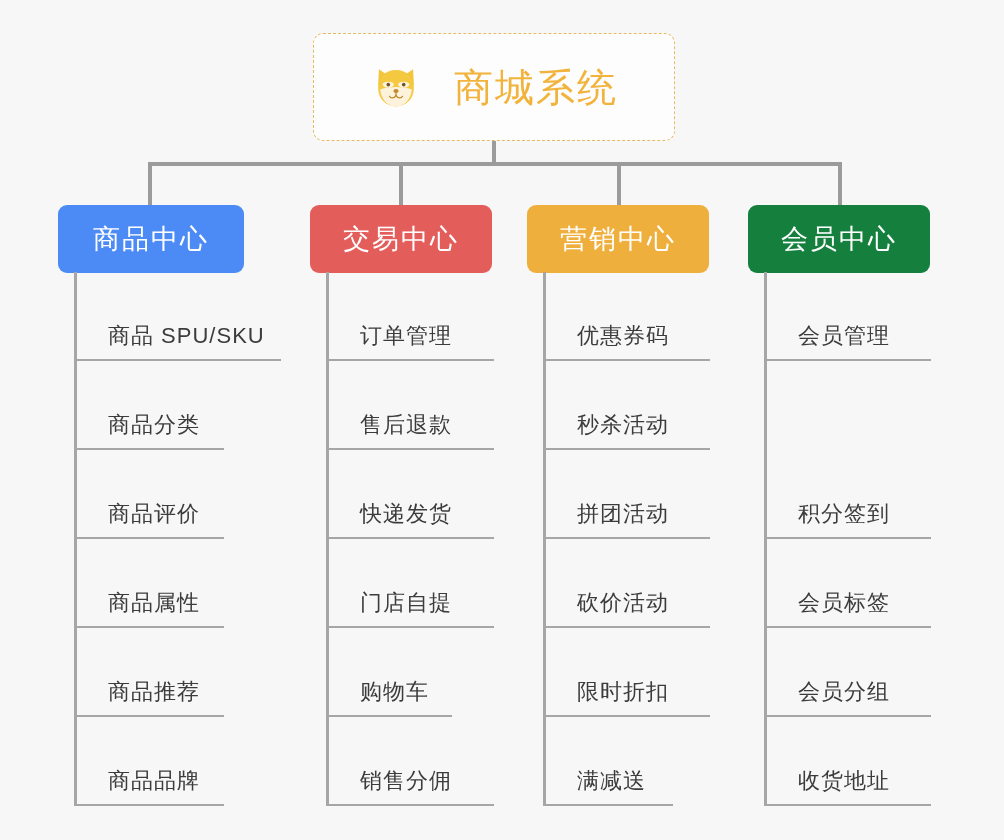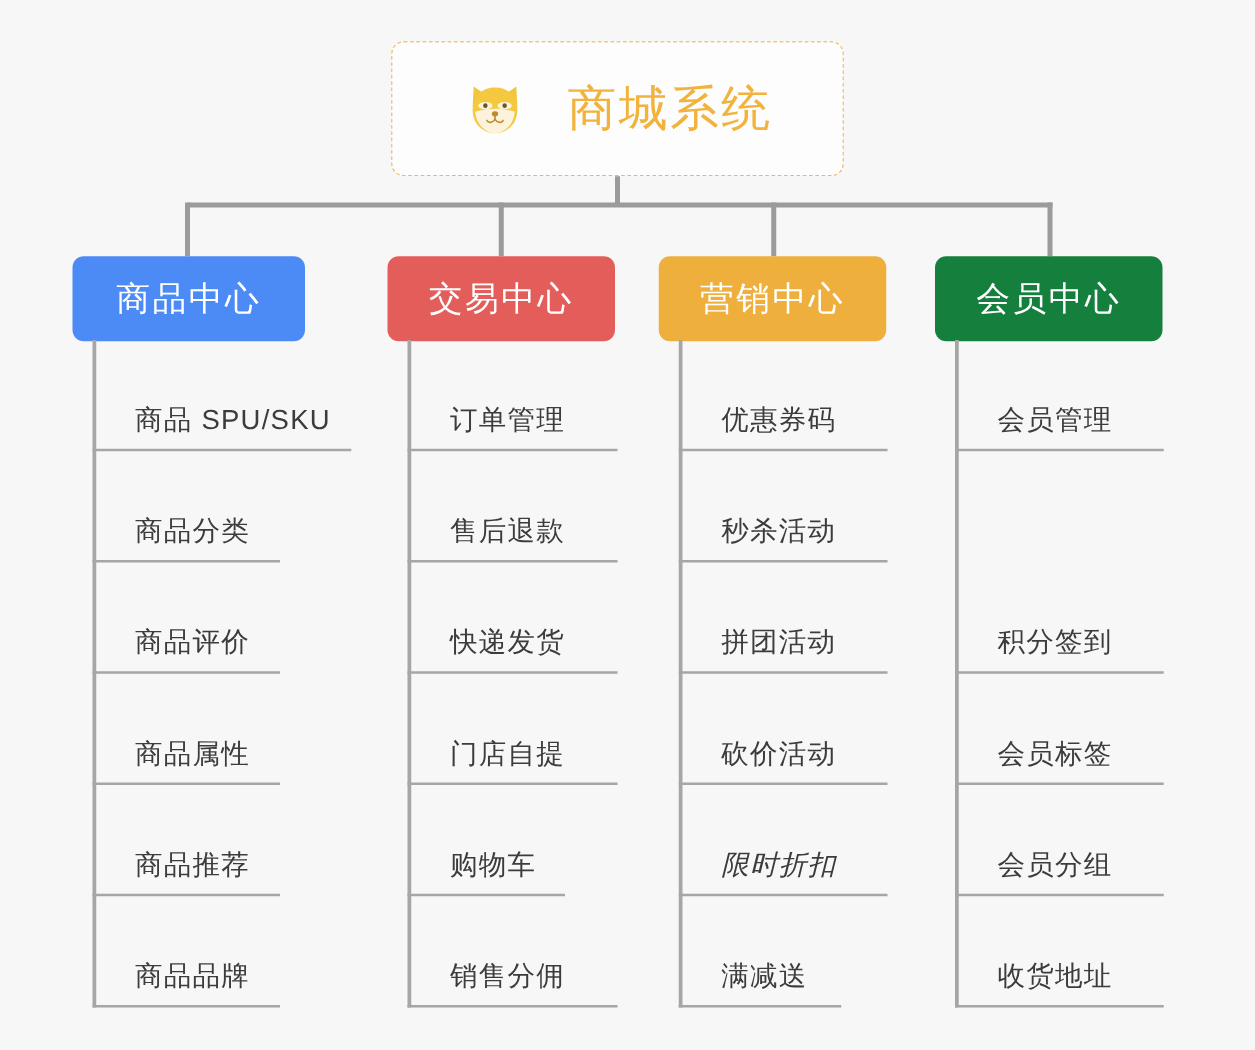--- a/index.html
+++ b/index.html
@@ -198,7 +198,7 @@
           <div class="leaf-label">砍价活动</div>
           <div class="leaf-rule" style="width: 167px;"></div>
         </div>
-        <div class="leaf" style="top: 356px; width: 167px; font-style: italic;">
+        <div class="leaf" style="top: 356px; width: 167px;">
           <div class="leaf-label">限时折扣</div>
           <div class="leaf-rule" style="width: 167px;"></div>
         </div>

